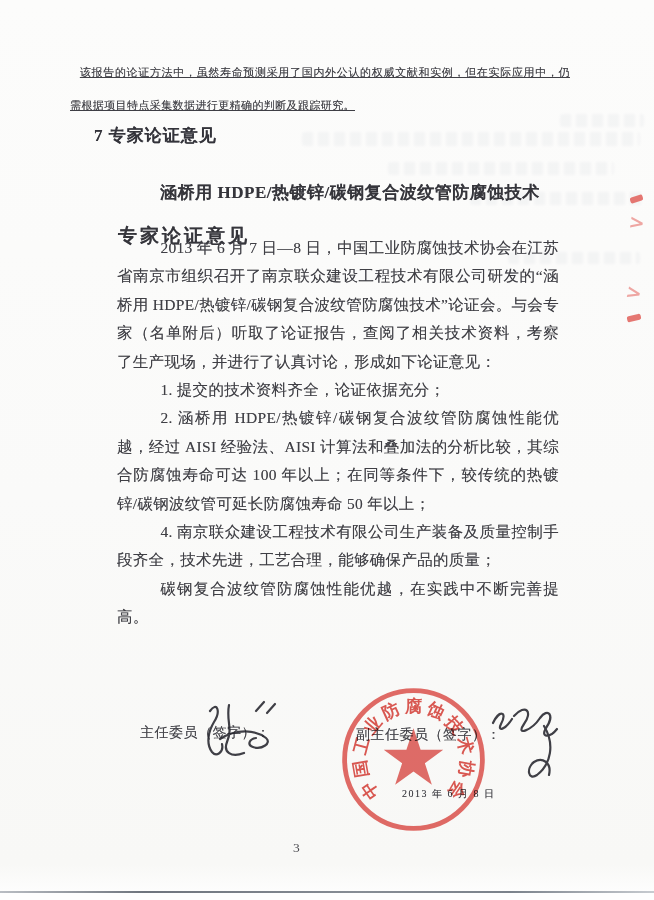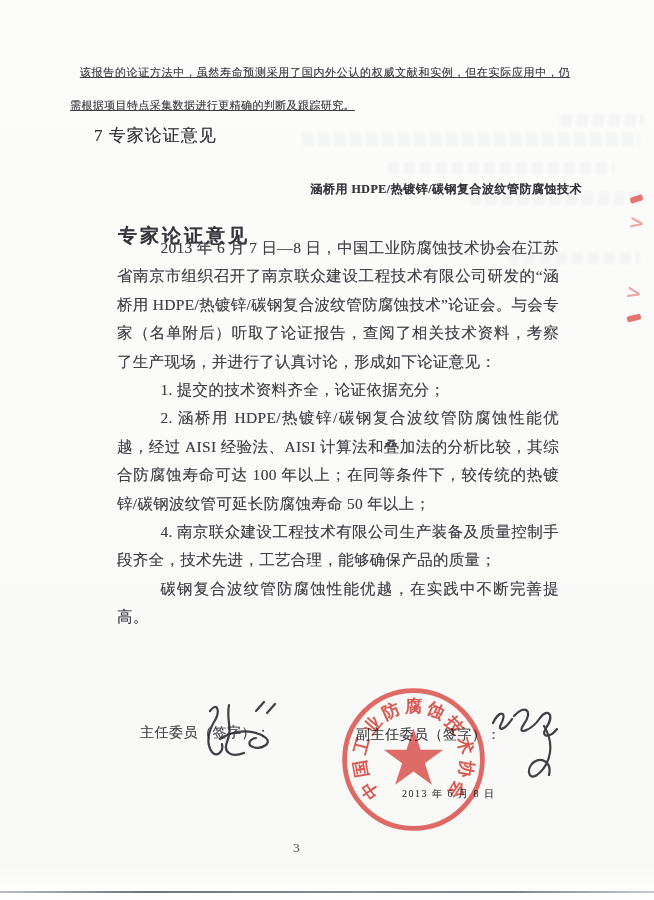--- a/index.html
+++ b/index.html
@@ -20,7 +20,7 @@
   }
   .section-heading{
     left:94px;top:124px;
-    font-size:17px;font-weight:normal;color:#33333a;letter-spacing:1px;
+    font-size:17px;font-weight:bold;color:#33333a;letter-spacing:1px;
     text-shadow:0 0 .5px rgba(50,50,58,.6);
   }
   .doc-title{

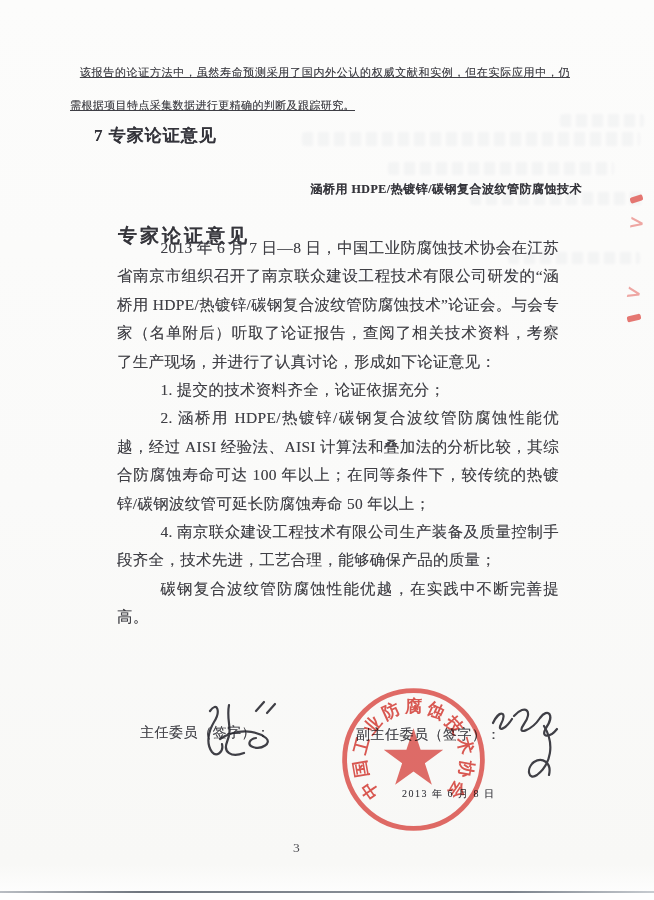--- a/index.html
+++ b/index.html
@@ -24,8 +24,8 @@
     text-shadow:0 0 .5px rgba(50,50,58,.6);
   }
   .doc-title{
-    left:118px;top:181px;width:464px;text-align:right;
-    font-size:12px;font-weight:bold;color:#35353b;letter-spacing:.5px;
+    left:118px;top:181px;width:464px;text-align:center;
+    font-size:17px;font-weight:bold;color:#35353b;letter-spacing:.5px;
     text-shadow:0 0 .5px rgba(50,50,58,.55);
   }
   .doc-subtitle{

